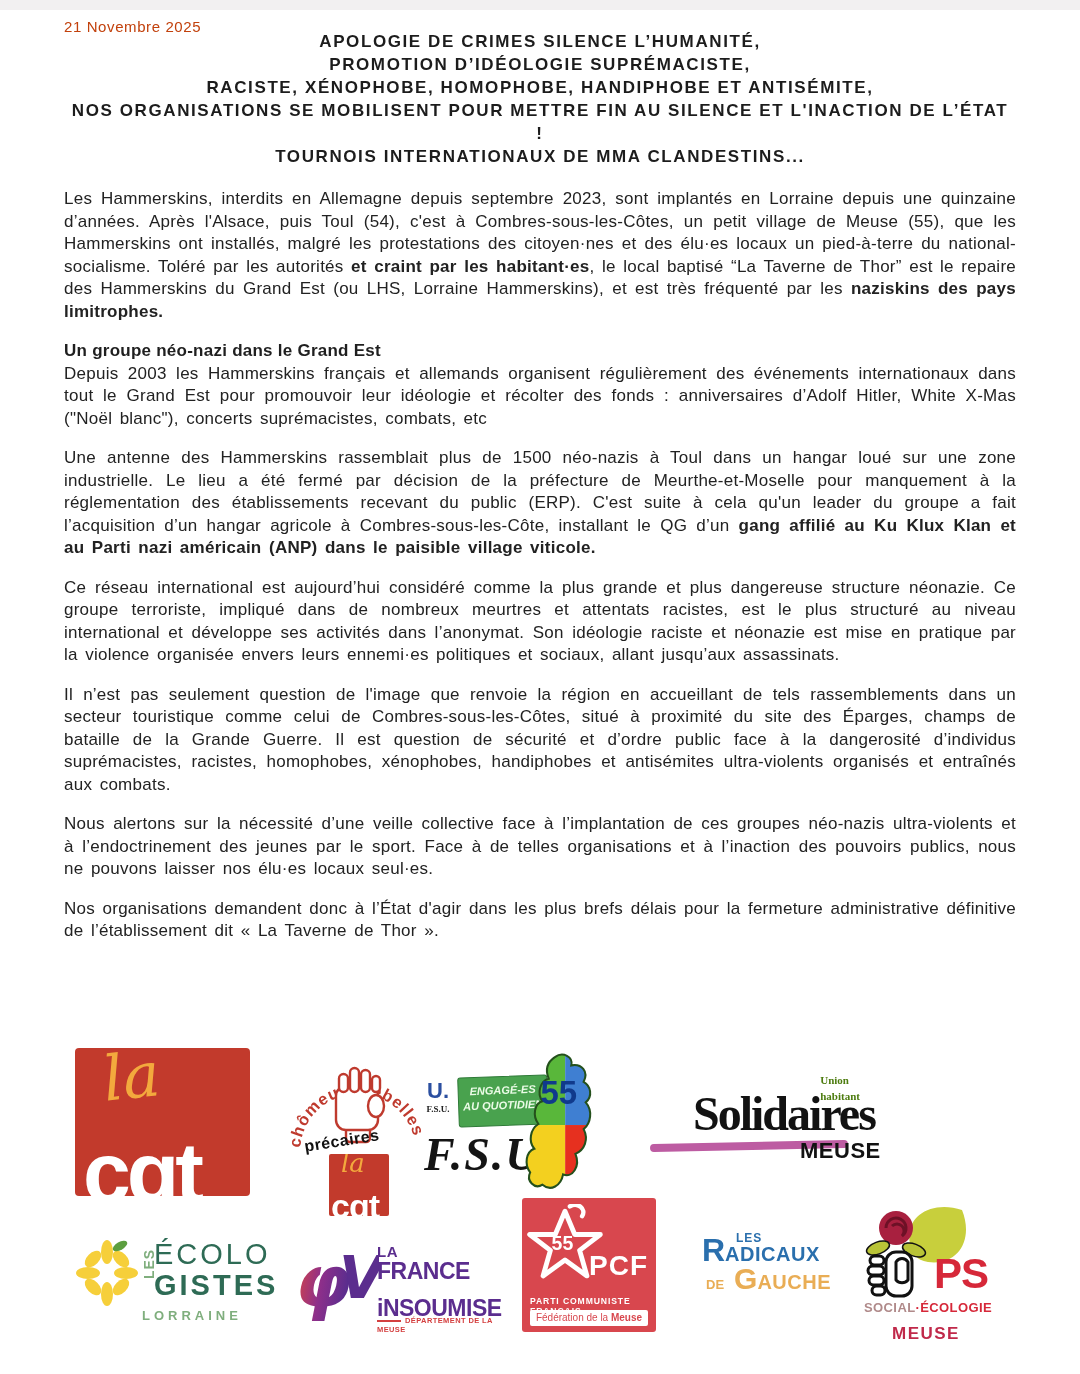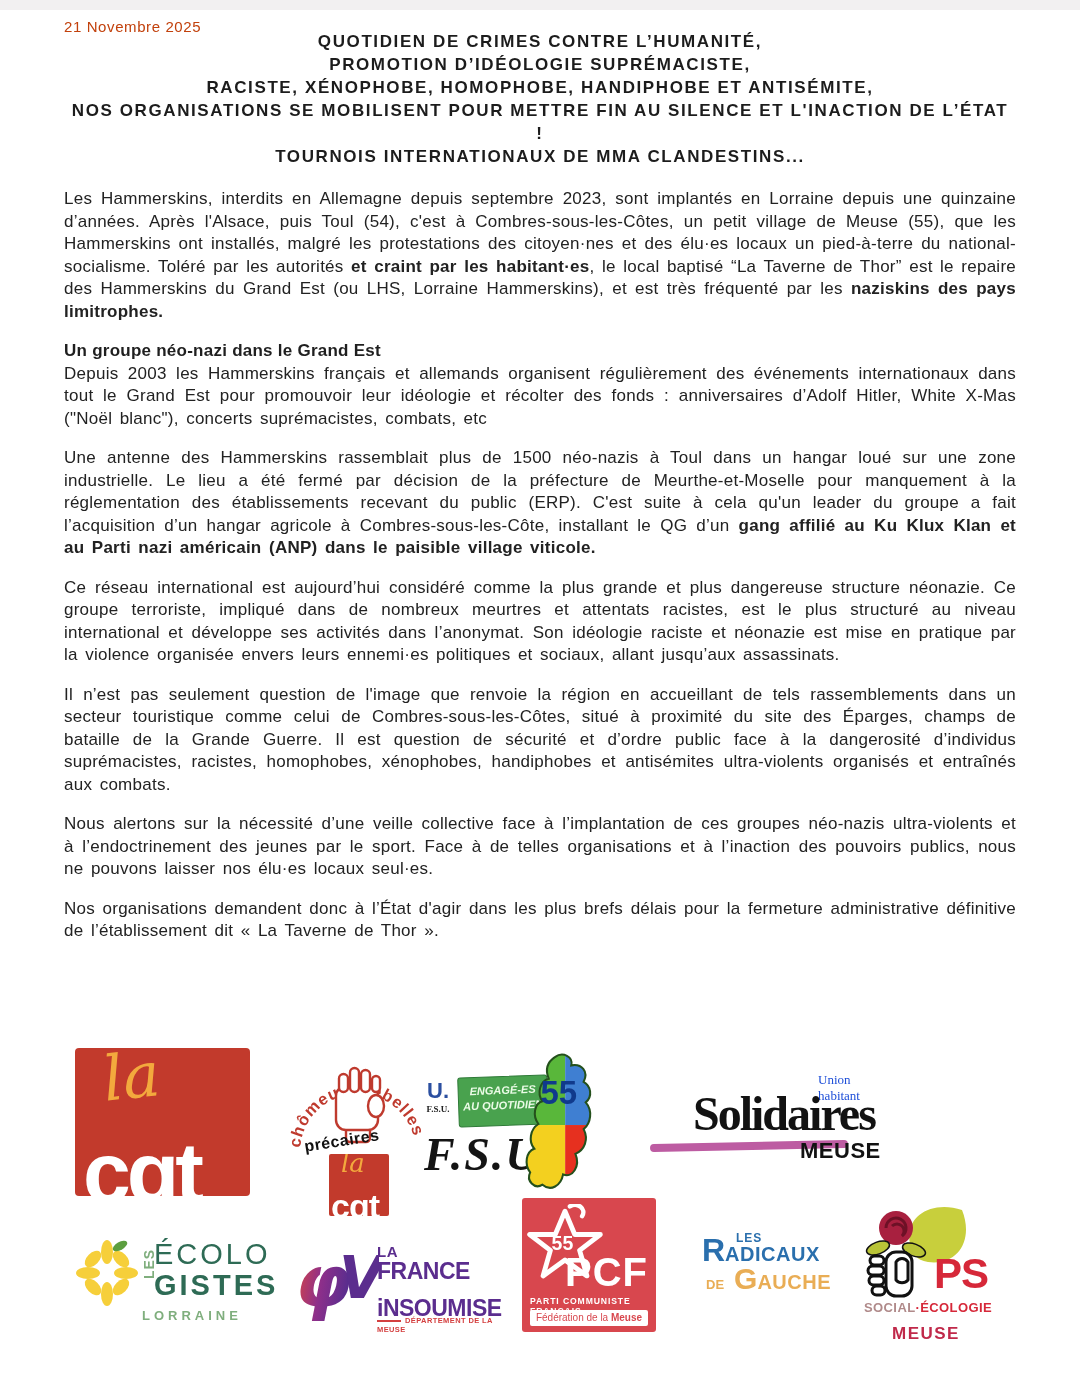--- a/index.html
+++ b/index.html
@@ -107,7 +107,7 @@
 <div class="date">21 Novembre 2025</div>
 
 <div class="titleblock">
-  <div>QUOTIDIEN DE CRIMES CONTRE L’HUMANITÉ,</div>
+  <div>APOLOGIE DE CRIMES SILENCE L’HUMANITÉ,</div>
   <div>PROMOTION D’IDÉOLOGIE SUPRÉMACISTE,</div>
   <div>RACISTE, XÉNOPHOBE, HOMOPHOBE, HANDIPHOBE ET ANTISÉMITE,</div>
   <div>NOS ORGANISATIONS SE MOBILISENT POUR METTRE FIN AU SILENCE ET L'INACTION DE L’ÉTAT !</div>

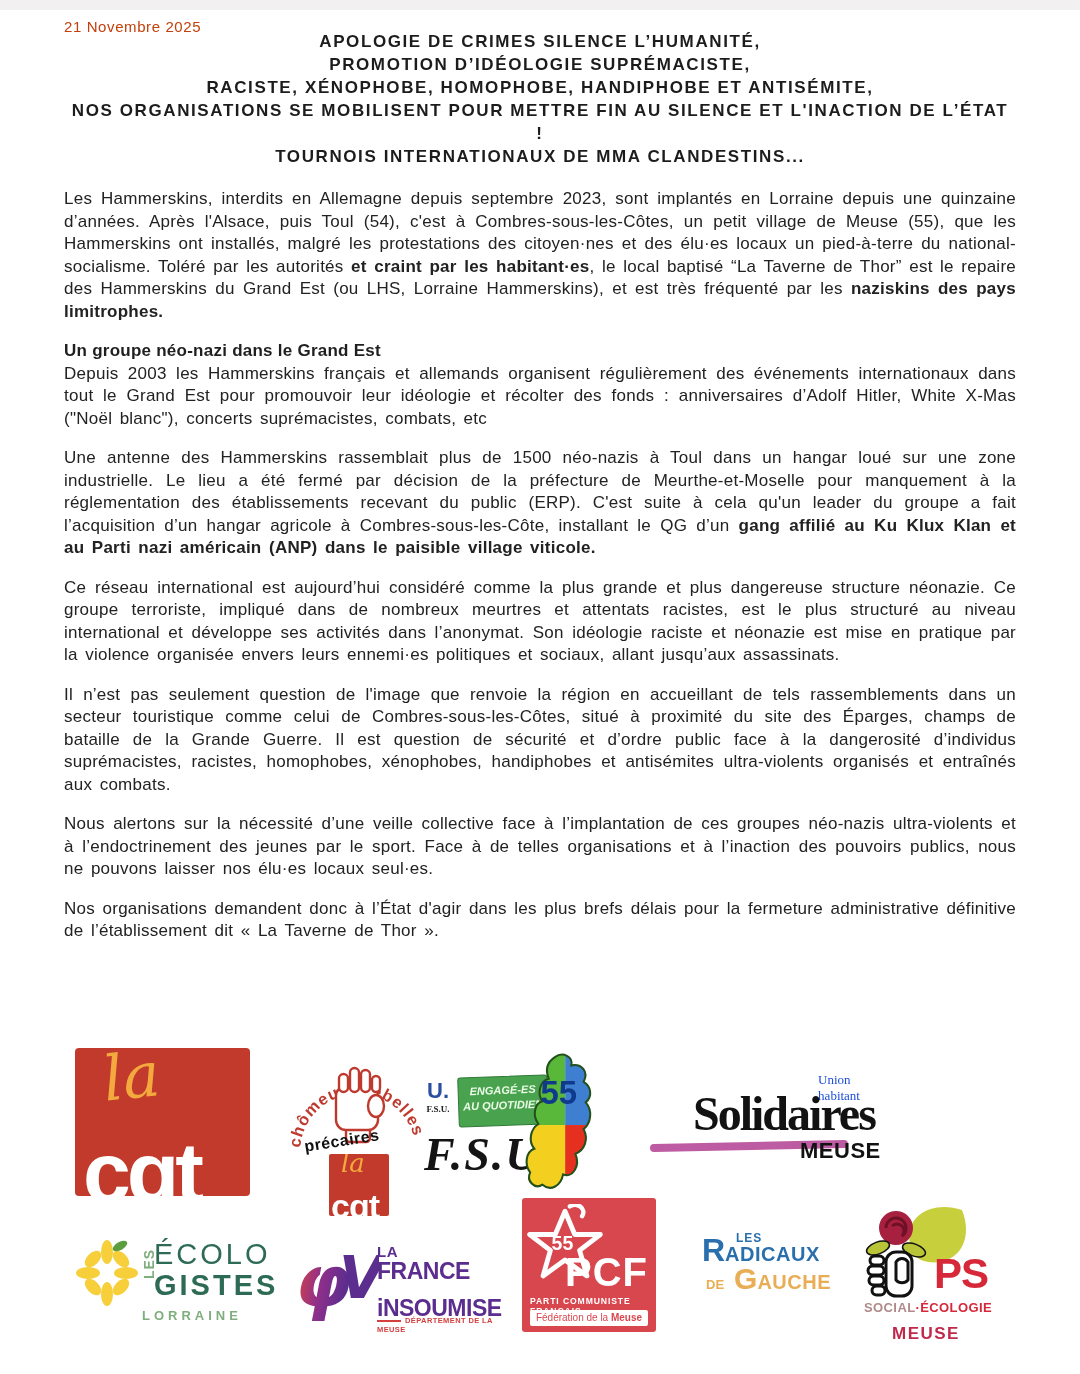--- a/index.html
+++ b/index.html
@@ -53,8 +53,8 @@
   .fsu-map{position:absolute;right:0;top:-6px;}
   
   .soli{left:648px;top:32px;width:240px;height:100px;}
-  .soli-union{position:absolute;right:28px;top:0;font-family:"Liberation Serif",serif;font-weight:normal;
-    font-size:13px;line-height:16px;color:#1d4ed8;}
+  .soli-union{position:absolute;right:28px;top:0;font-family:"Liberation Serif",serif;font-weight:bold;
+    font-size:11px;line-height:16px;color:#4d7c0f;}
   .soli-name{position:absolute;left:0;top:14px;font-family:"Liberation Serif",serif;font-weight:bold;
     font-size:48px;letter-spacing:-2px;color:#121212;margin-left:45px;}
   .soli-line{position:absolute;left:2px;top:70px;width:198px;height:8px;background:#bd5ca2;

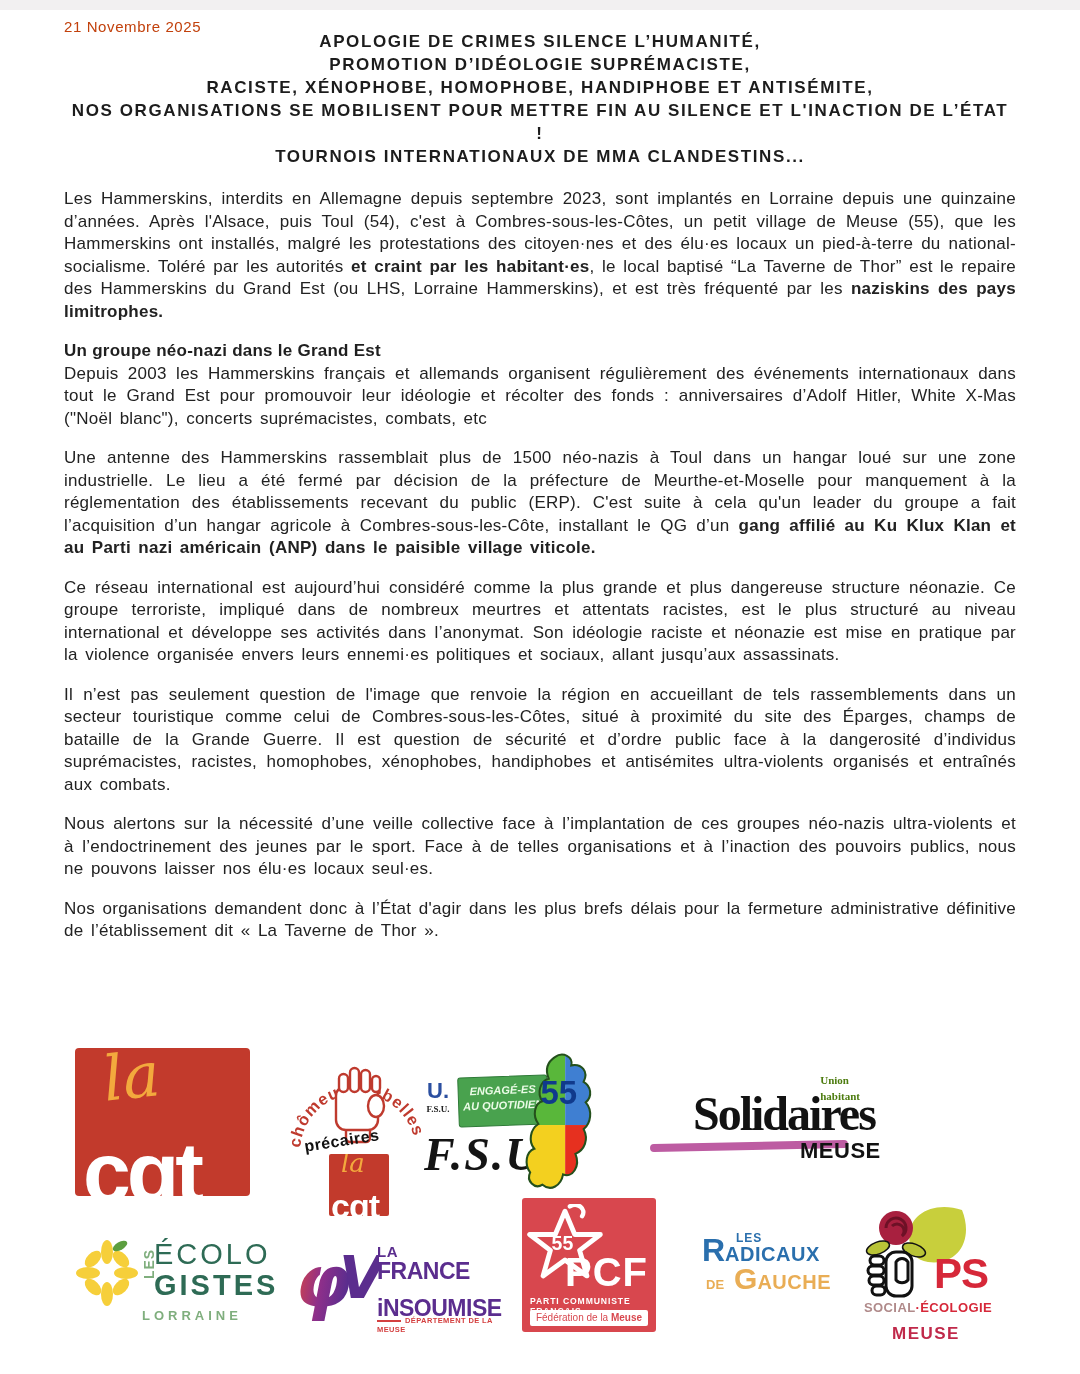--- a/index.html
+++ b/index.html
@@ -77,7 +77,7 @@
   .lfi-dept .dash{display:inline-block;width:24px;height:2px;background:#d43f3f;vertical-align:middle;margin-right:4px;}
   
   .pcf{left:522px;top:158px;width:134px;height:134px;background:#d8474e;border-radius:3px;}
-  .pcf-name{position:absolute;right:8px;top:52px;font-size:40px;font-weight:bold;color:#fff;letter-spacing:1px;}
+  .pcf-name{position:absolute;right:8px;top:52px;font-size:28px;font-weight:bold;color:#fff;letter-spacing:1px;}
   .pcf-full{position:absolute;left:8px;top:98px;font-size:8.6px;font-weight:bold;color:#fff;letter-spacing:.9px;}
   .pcf-band{position:absolute;left:8px;right:8px;top:112px;height:16px;background:#fff;border-radius:2px;
     text-align:center;font-size:10px;color:#d8474e;line-height:16px;}

